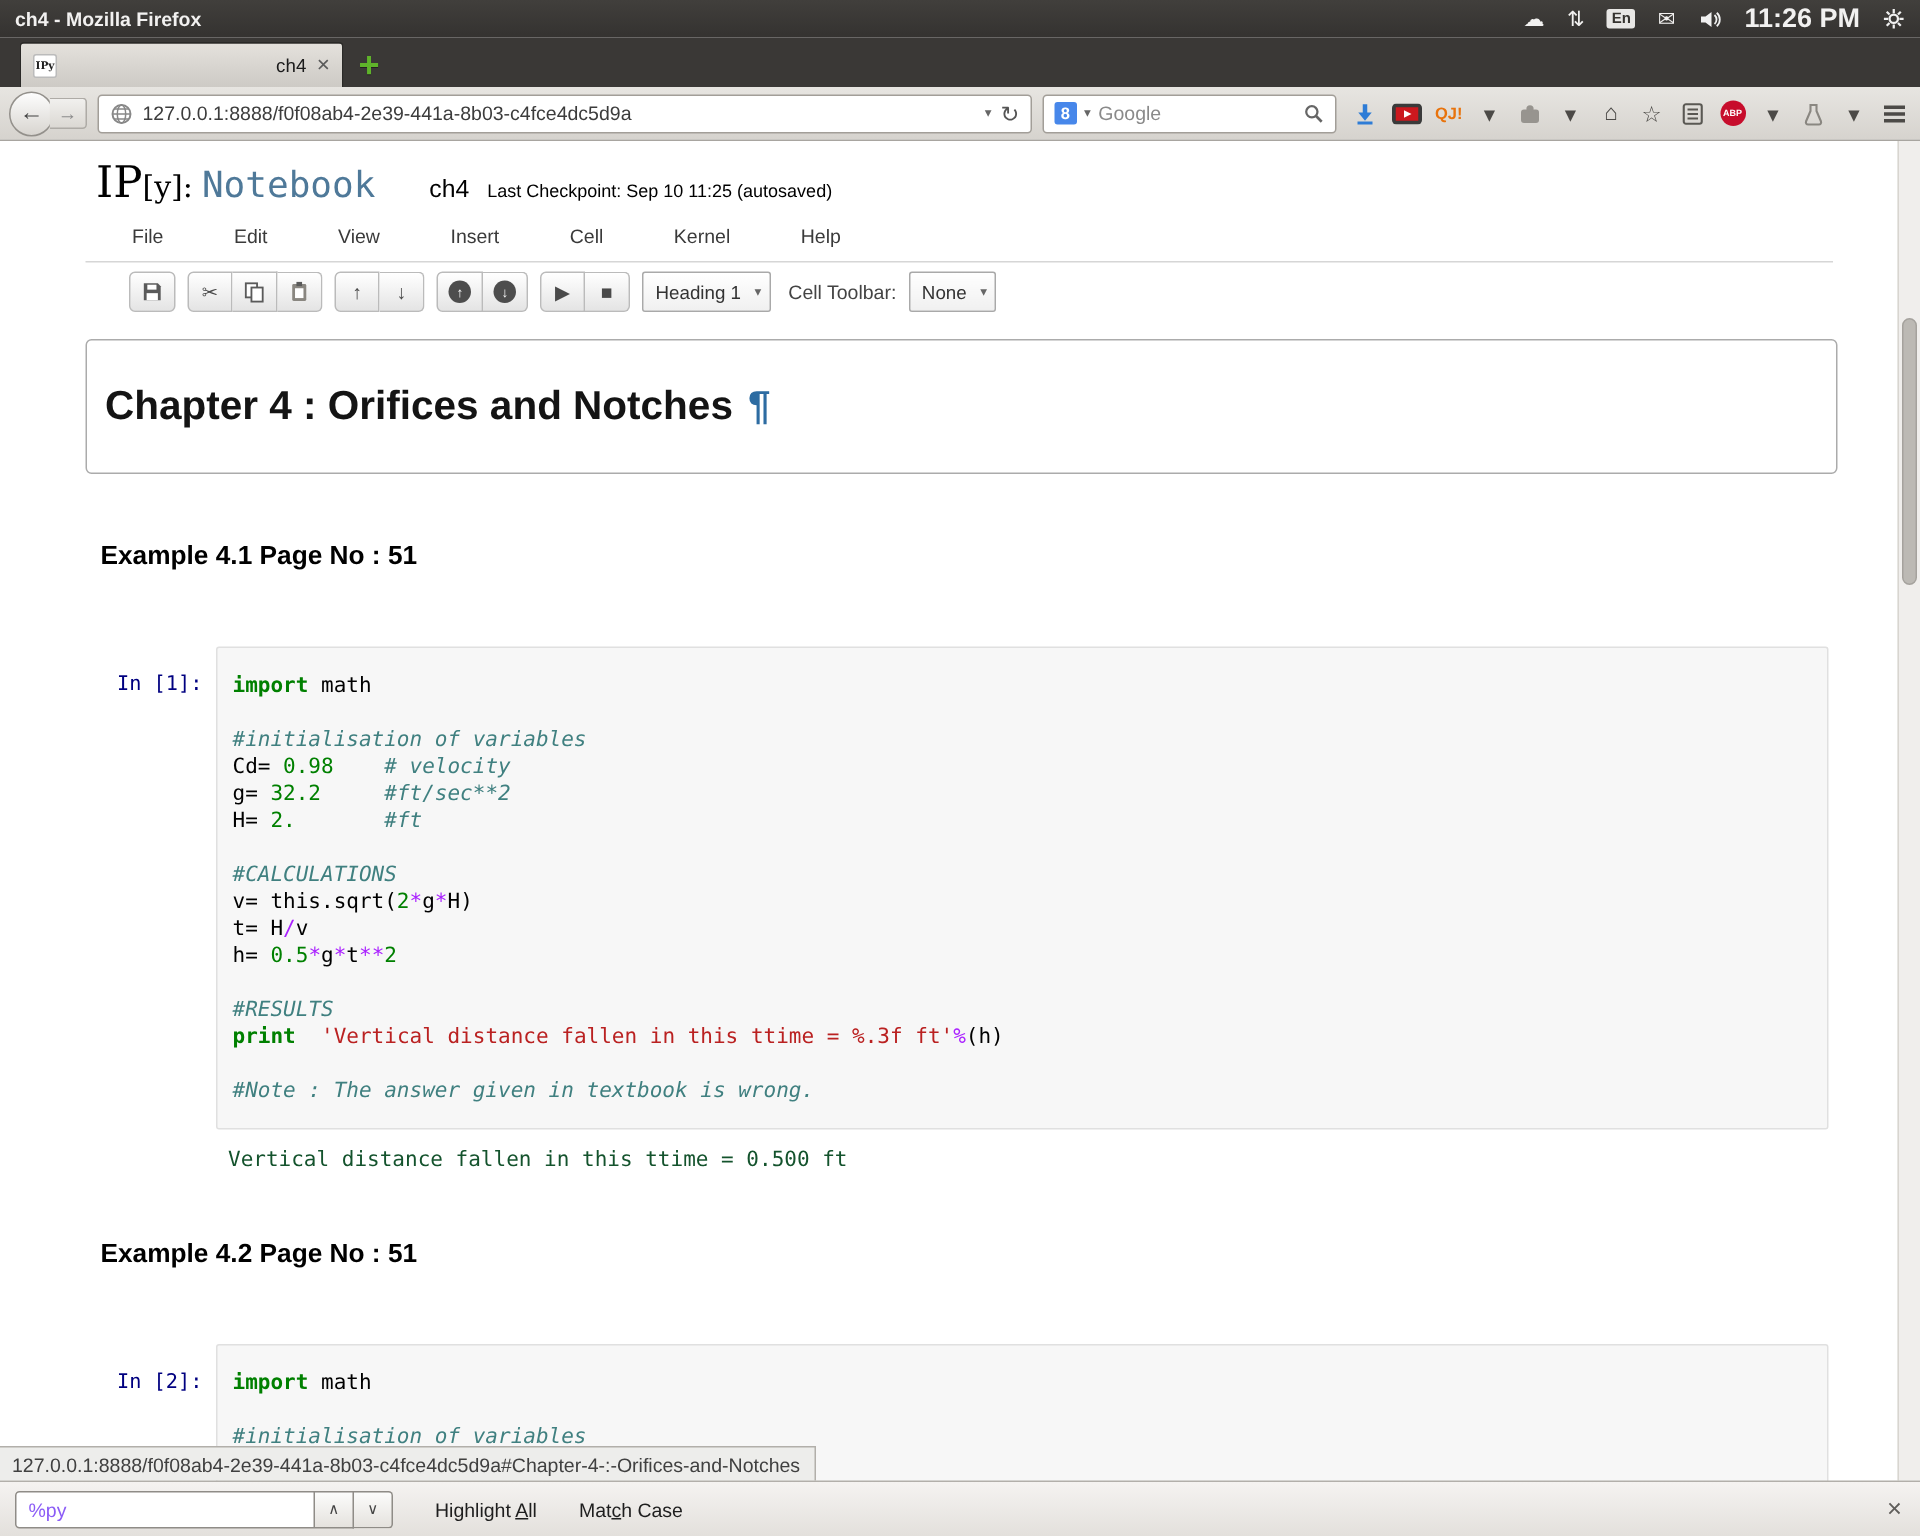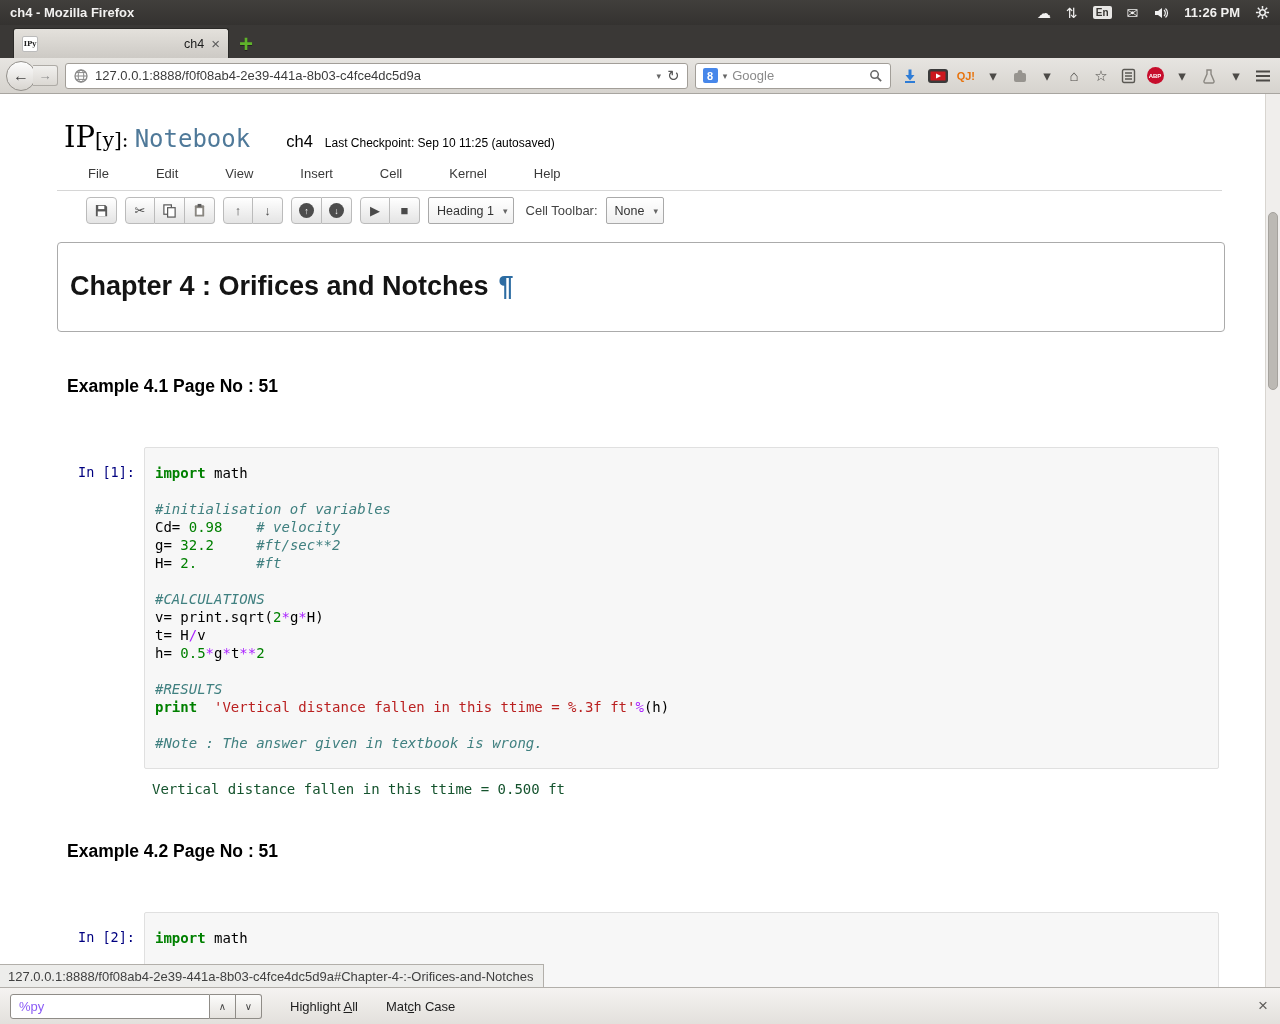--- a/index.html
+++ b/index.html
@@ -16,7 +16,7 @@
   .tray-ico { display:flex; align-items:center; justify-content:center; color:#f2f1f0; }
   .tray-kbd { background:#e8e7e5; color:#35332f; font-size:10px; font-weight:bold;
     border-radius:2px; padding:1px 3px; }
-  .tray-clock { font-weight:bold; font-size:13px; }
+  .tray-clock { font-weight:bold; font-size:18px; }
 
   
   .tab-bar { position:absolute; top:25px; left:0; right:0; height:33px; background:#3a3836;

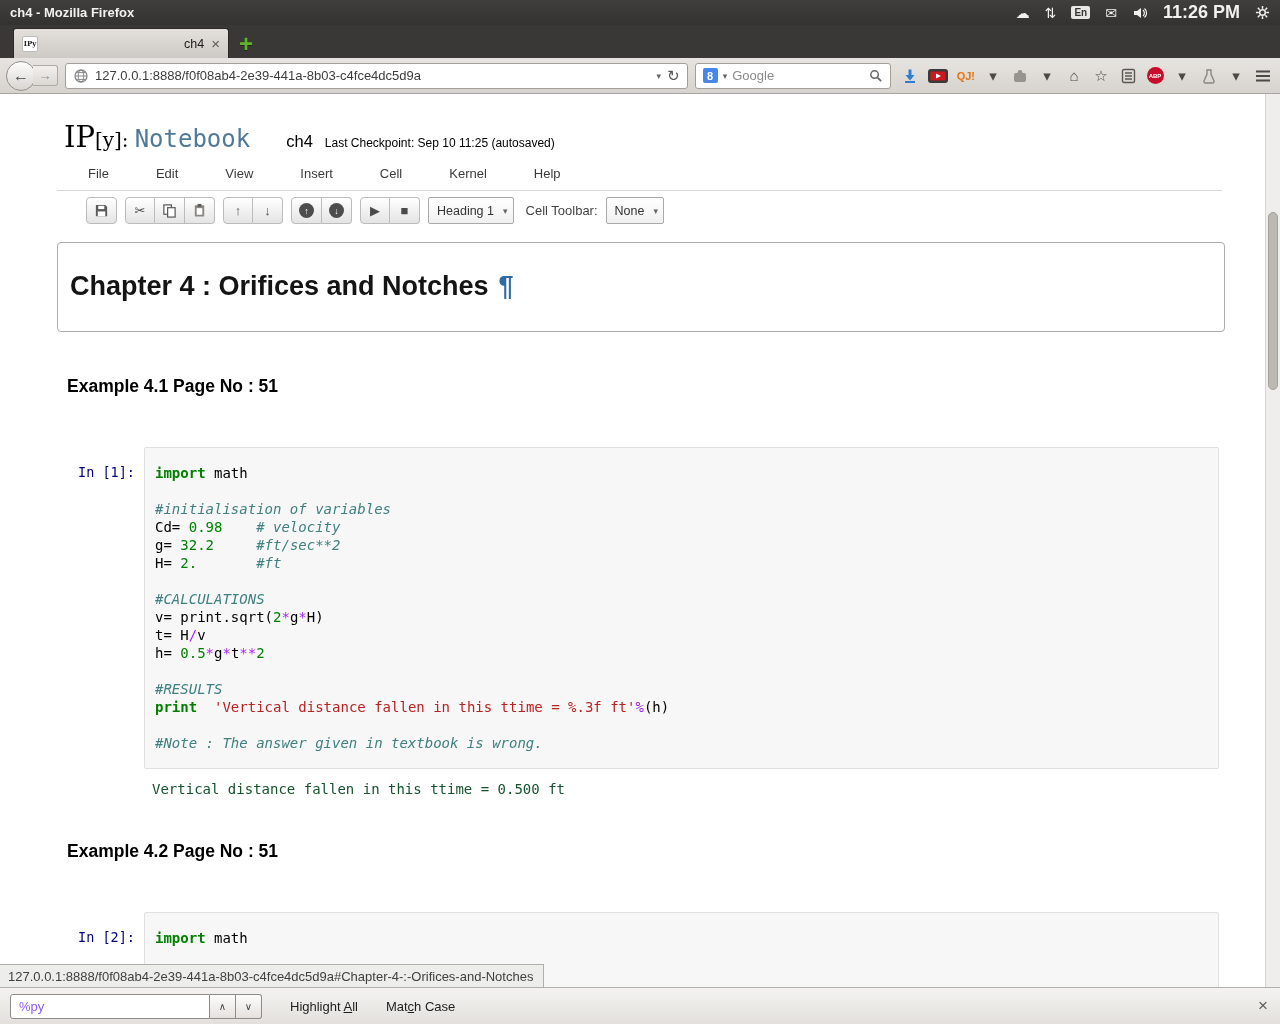--- a/index.html
+++ b/index.html
@@ -62,7 +62,7 @@
 
   
   .page { position:absolute; top:94px; left:0; width:1265px; height:930px; background:#fff; overflow:hidden; }
-  .nb-header { display:flex; align-items:baseline; padding:26px 0 4px 64px;text-align:center; }
+  .nb-header { display:flex; align-items:baseline; padding:10px 0 4px 64px;text-align:center; }
   .logo { color:#000; white-space:nowrap; }
   .logo-ip { font-family:"DejaVu Serif","Liberation Serif",serif; font-size:29px; }
   .logo-y  { font-family:"DejaVu Serif","Liberation Serif",serif; font-size:20px; }

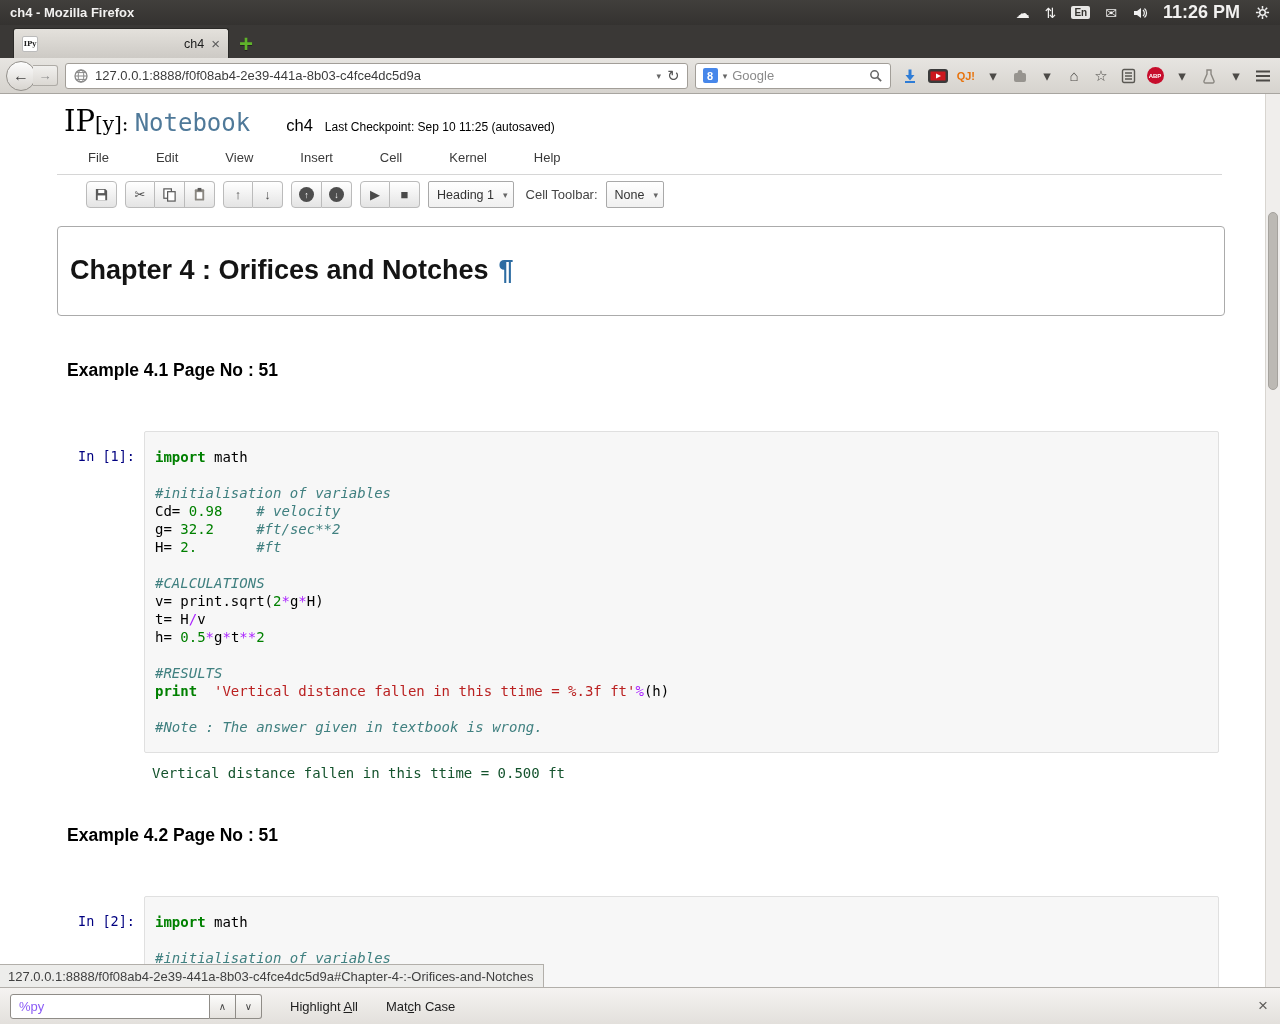--- a/index.html
+++ b/index.html
@@ -353,7 +353,7 @@
           <div class="code-line"><span class="tok-pl">H= </span><span class="tok-nm">2.</span><span class="tok-pl">       </span><span class="tok-cm">#ft</span></div>
           <div class="code-line">&nbsp;</div>
           <div class="code-line"><span class="tok-cm">#CALCULATIONS</span></div>
-          <div class="code-line"><span class="tok-pl">v= print.sqrt(</span><span class="tok-nm">2</span><span class="tok-op">*</span><span class="tok-pl">g</span><span class="tok-op">*</span><span class="tok-pl">H)</span></div>
+          <div class="code-line"><span class="tok-pl">v= this.sqrt(</span><span class="tok-nm">2</span><span class="tok-op">*</span><span class="tok-pl">g</span><span class="tok-op">*</span><span class="tok-pl">H)</span></div>
           <div class="code-line"><span class="tok-pl">t= H</span><span class="tok-op">/</span><span class="tok-pl">v</span></div>
           <div class="code-line"><span class="tok-pl">h= </span><span class="tok-nm">0.5</span><span class="tok-op">*</span><span class="tok-pl">g</span><span class="tok-op">*</span><span class="tok-pl">t</span><span class="tok-op">**</span><span class="tok-nm">2</span></div>
           <div class="code-line">&nbsp;</div>

